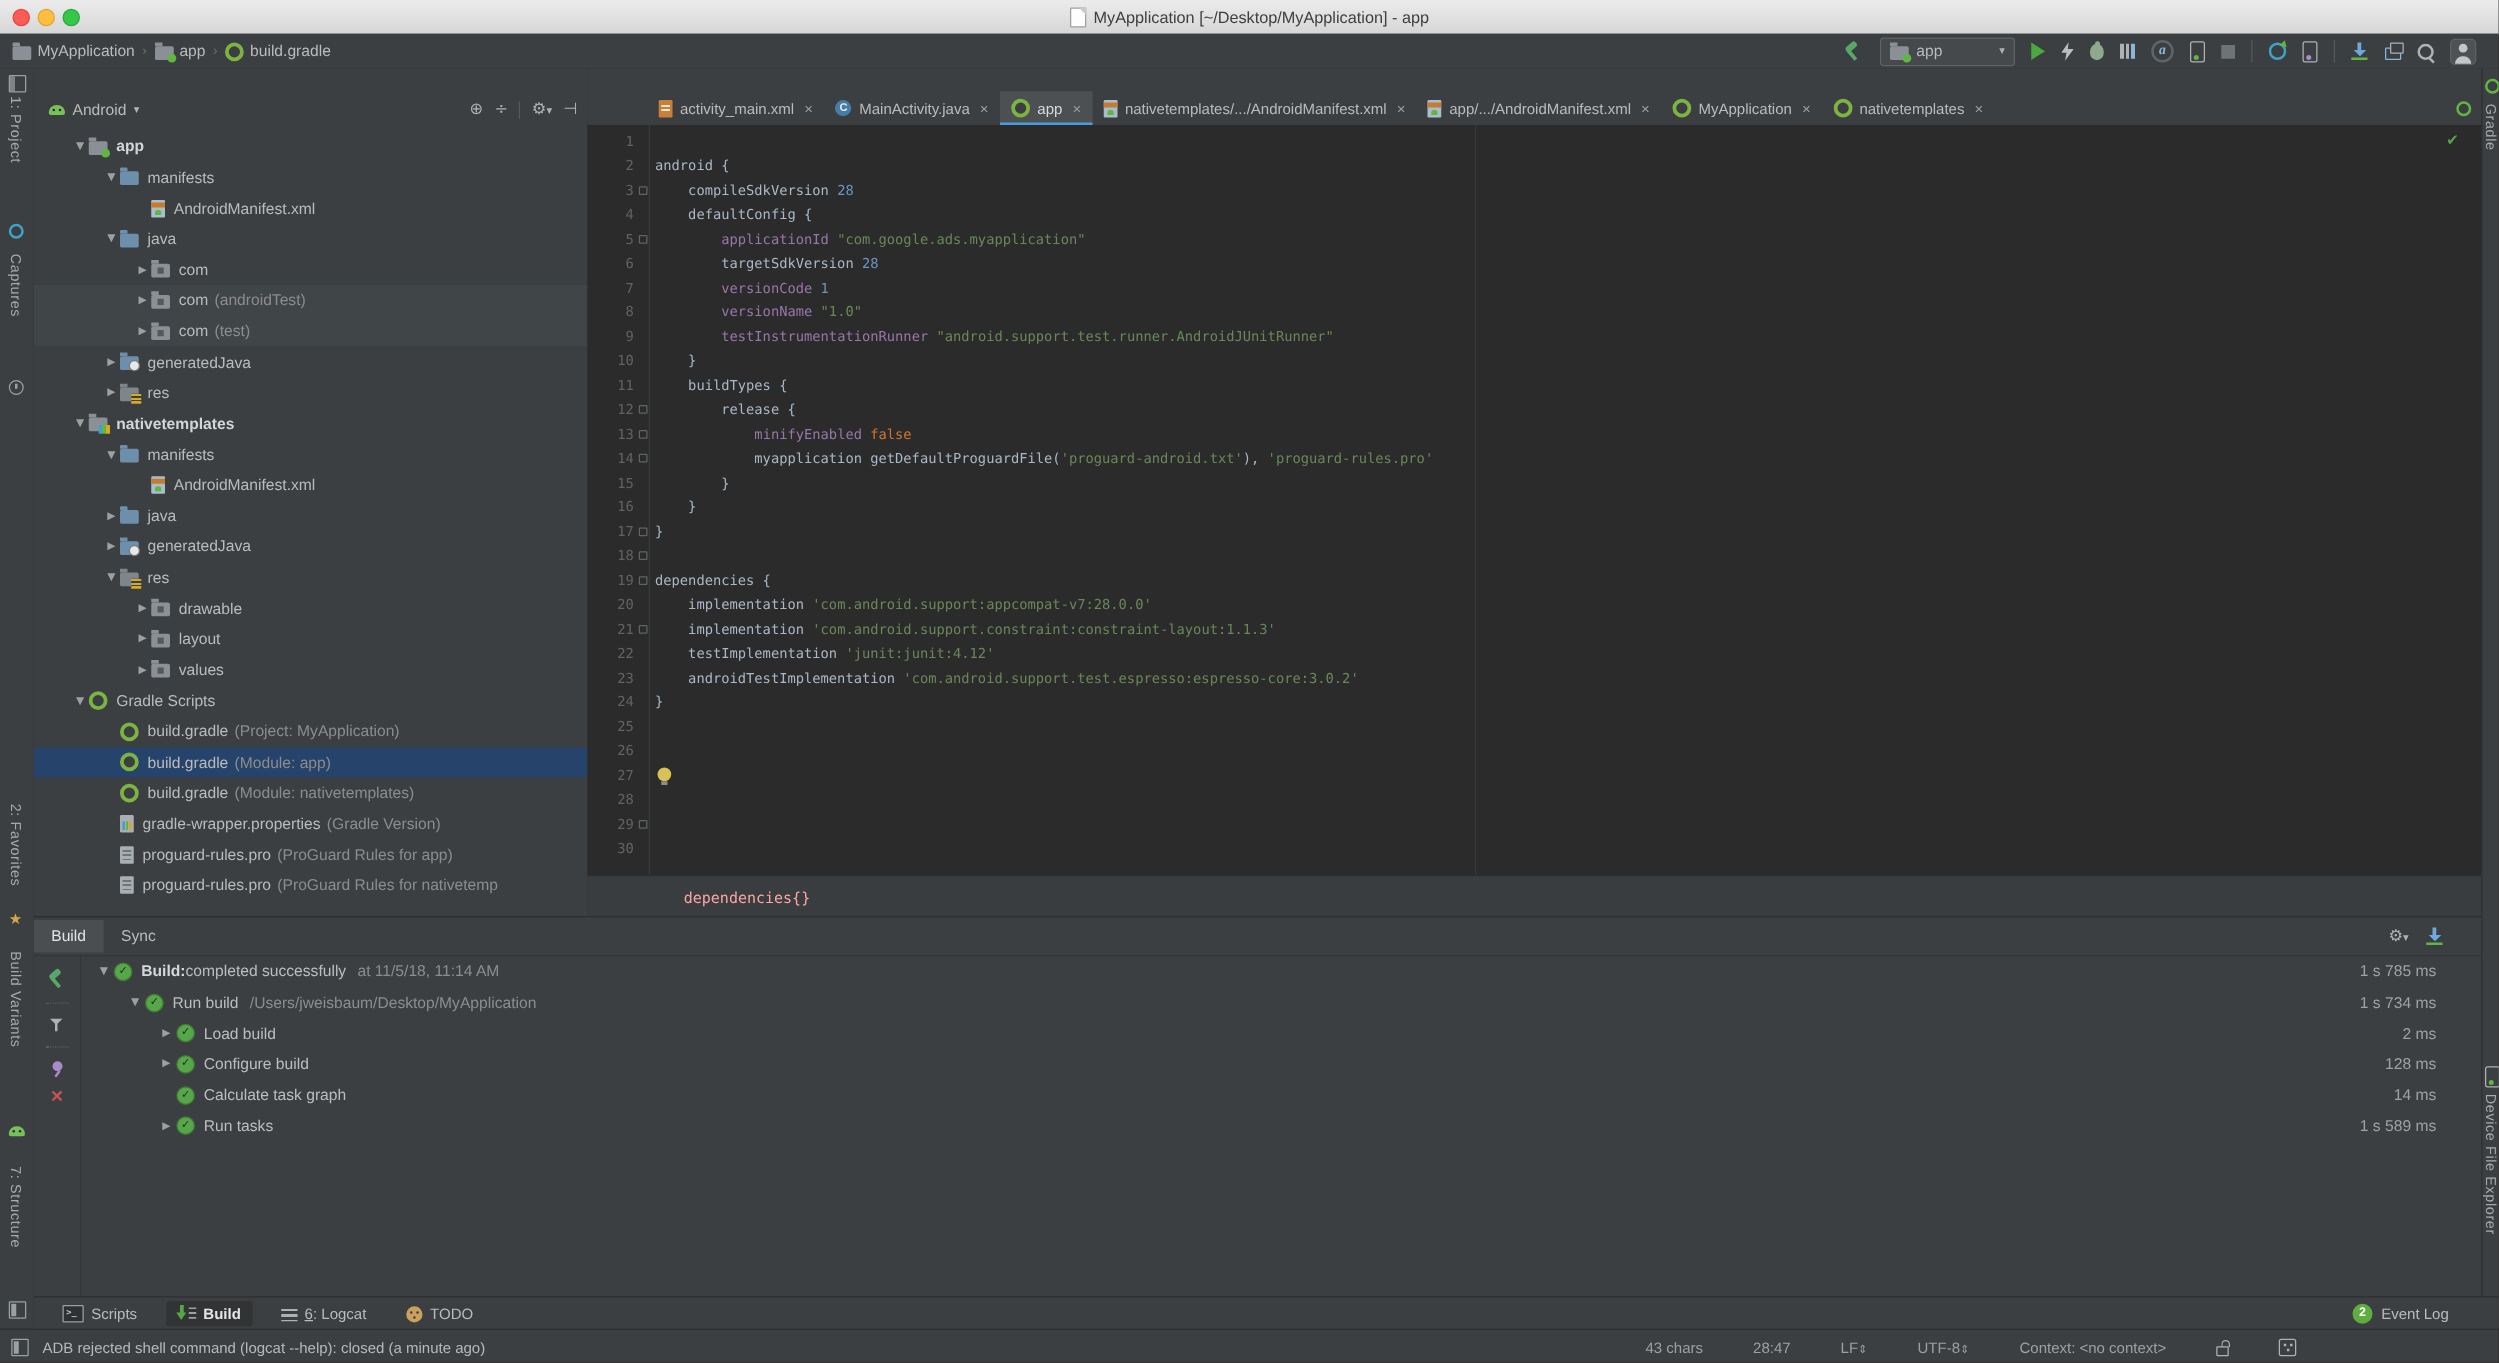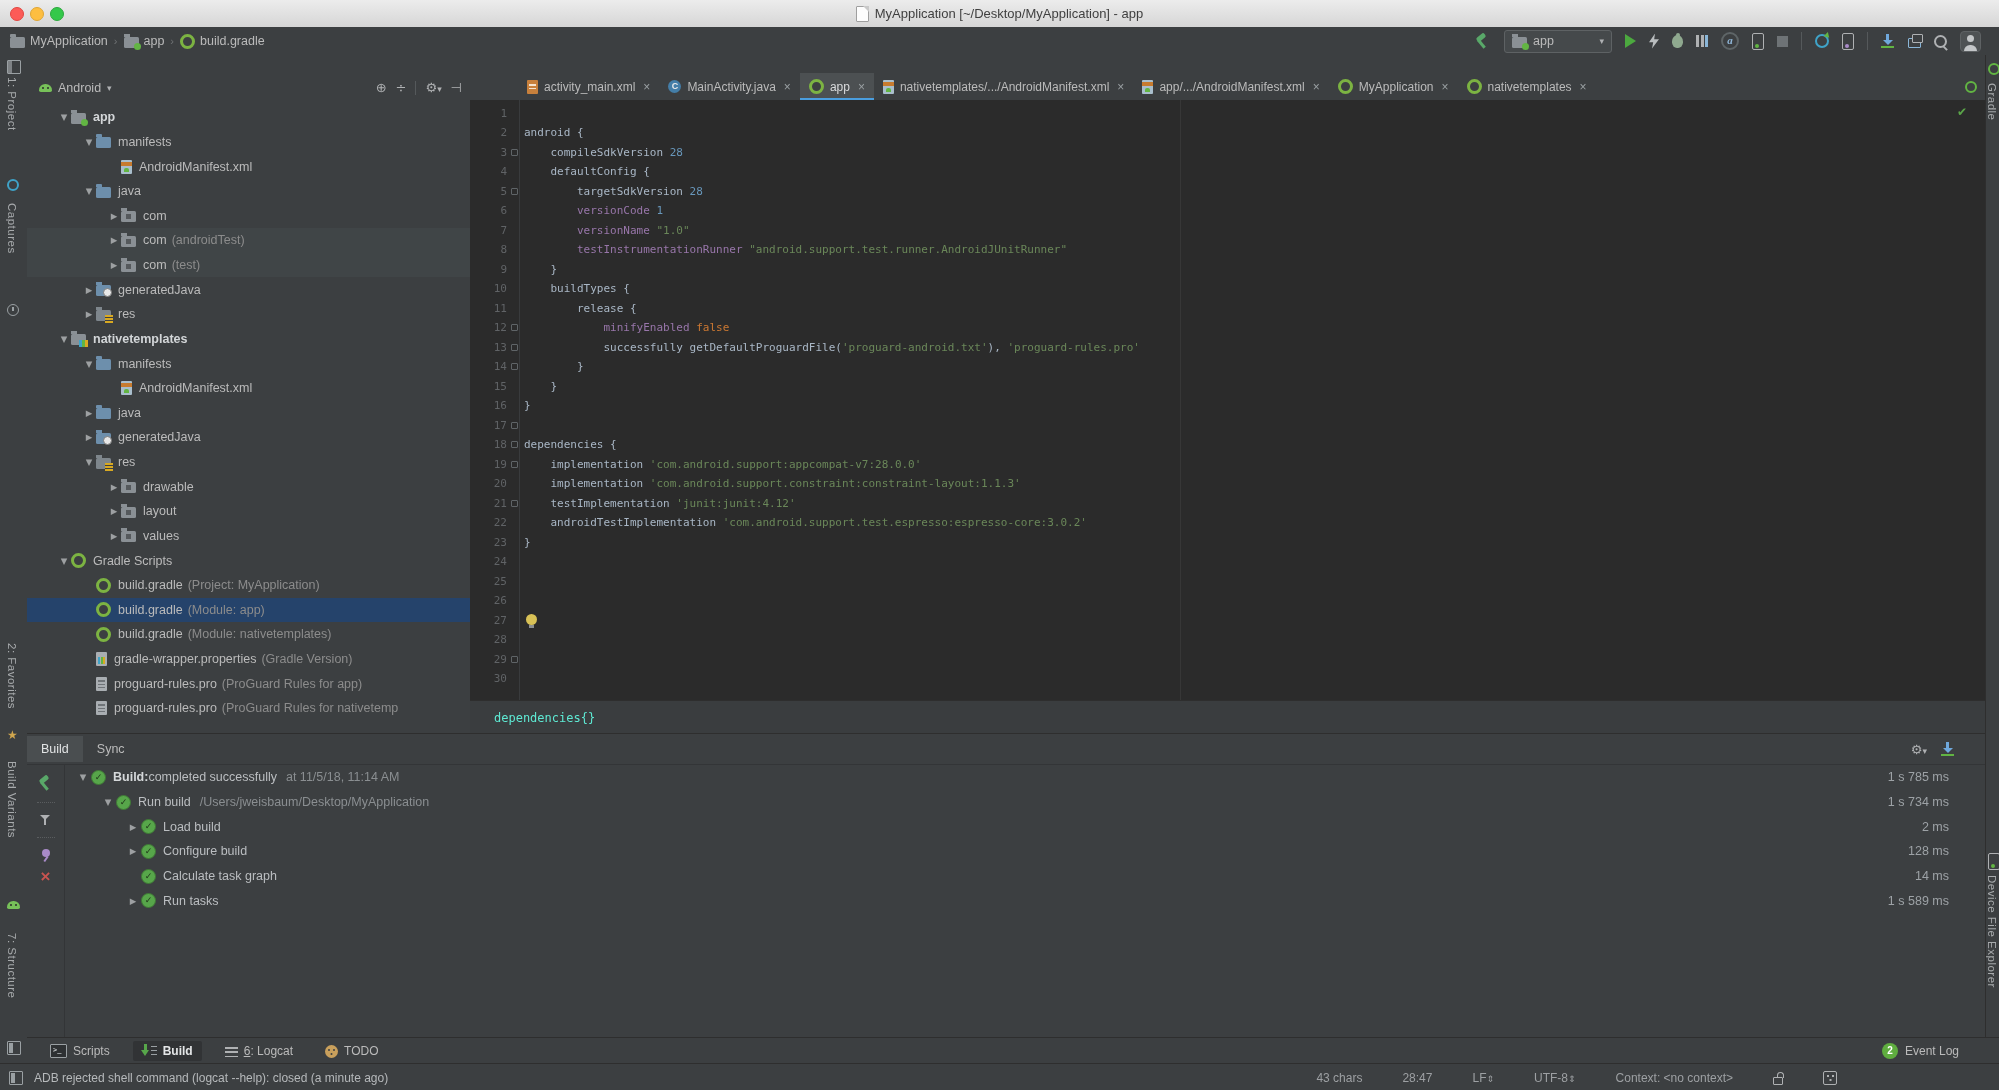--- a/index.html
+++ b/index.html
@@ -518,6 +518,7 @@
       <div class="cl"><span class="tk-p">android {</span></div>
       <div class="cl"><span class="tk-p">    compileSdkVersion </span><span class="tk-n">28</span></div>
       <div class="cl"><span class="tk-p">    defaultConfig {</span></div>
+      <div class="cl"><span class="tk-p">        </span><span class="tk-f">applicationId</span><span class="tk-p"> </span><span class="tk-s">"com.google.ads.myapplication"</span></div>
       <div class="cl"><span class="tk-p">        targetSdkVersion </span><span class="tk-n">28</span></div>
       <div class="cl"><span class="tk-p">        </span><span class="tk-f">versionCode</span><span class="tk-p"> </span><span class="tk-n">1</span></div>
       <div class="cl"><span class="tk-p">        </span><span class="tk-f">versionName</span><span class="tk-p"> </span><span class="tk-s">"1.0"</span></div>

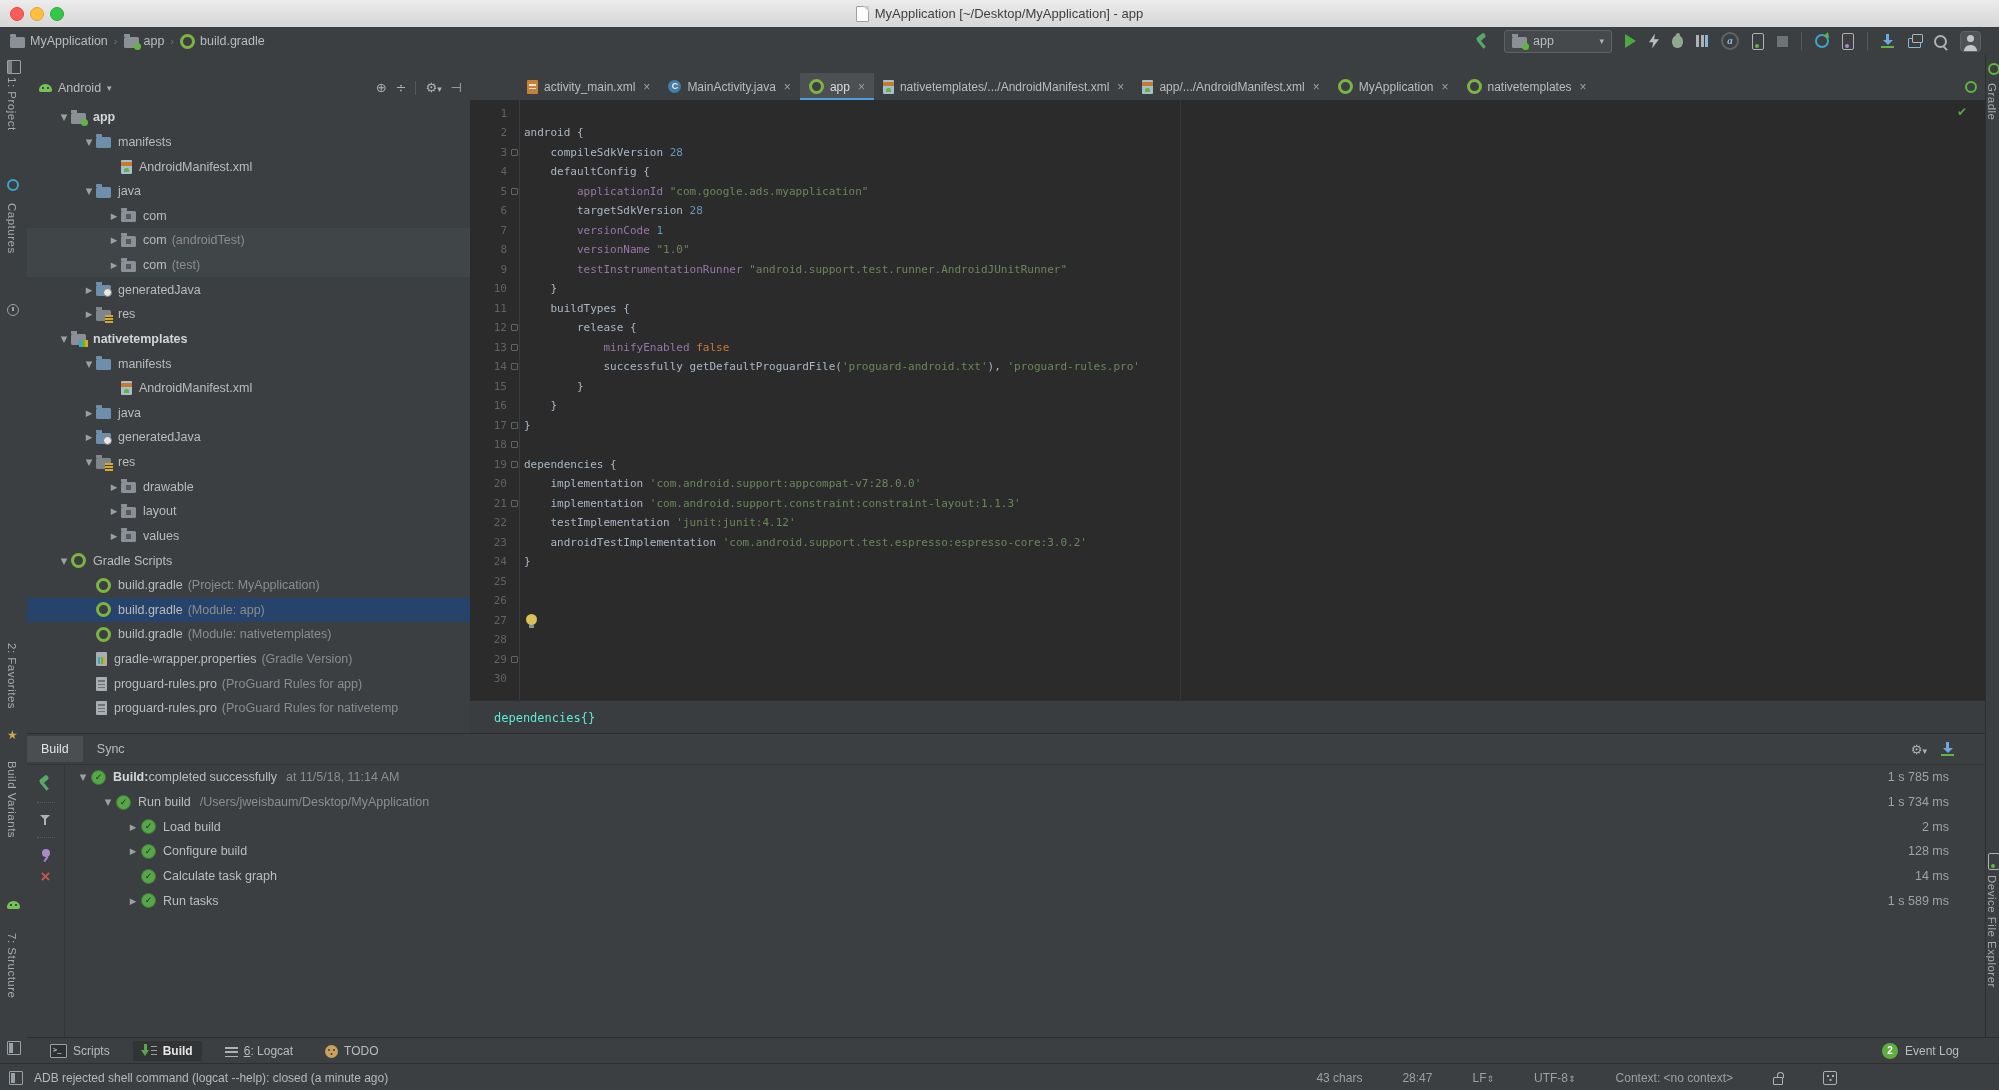--- a/index.html
+++ b/index.html
@@ -527,7 +527,7 @@
       <div class="cl"><span class="tk-p">    buildTypes {</span></div>
       <div class="cl"><span class="tk-p">        release {</span></div>
       <div class="cl"><span class="tk-p">            </span><span class="tk-f">minifyEnabled</span><span class="tk-p"> </span><span class="tk-k">false</span></div>
-      <div class="cl"><span class="tk-p">            successfully getDefaultProguardFile(</span><span class="tk-s">'proguard-android.txt'</span><span class="tk-p">), </span><span class="tk-s">'proguard-rules.pro'</span></div>
+      <div class="cl"><span class="tk-p">            myapplication getDefaultProguardFile(</span><span class="tk-s">'proguard-android.txt'</span><span class="tk-p">), </span><span class="tk-s">'proguard-rules.pro'</span></div>
       <div class="cl"><span class="tk-p">        }</span></div>
       <div class="cl"><span class="tk-p">    }</span></div>
       <div class="cl"><span class="tk-p">}</span></div>

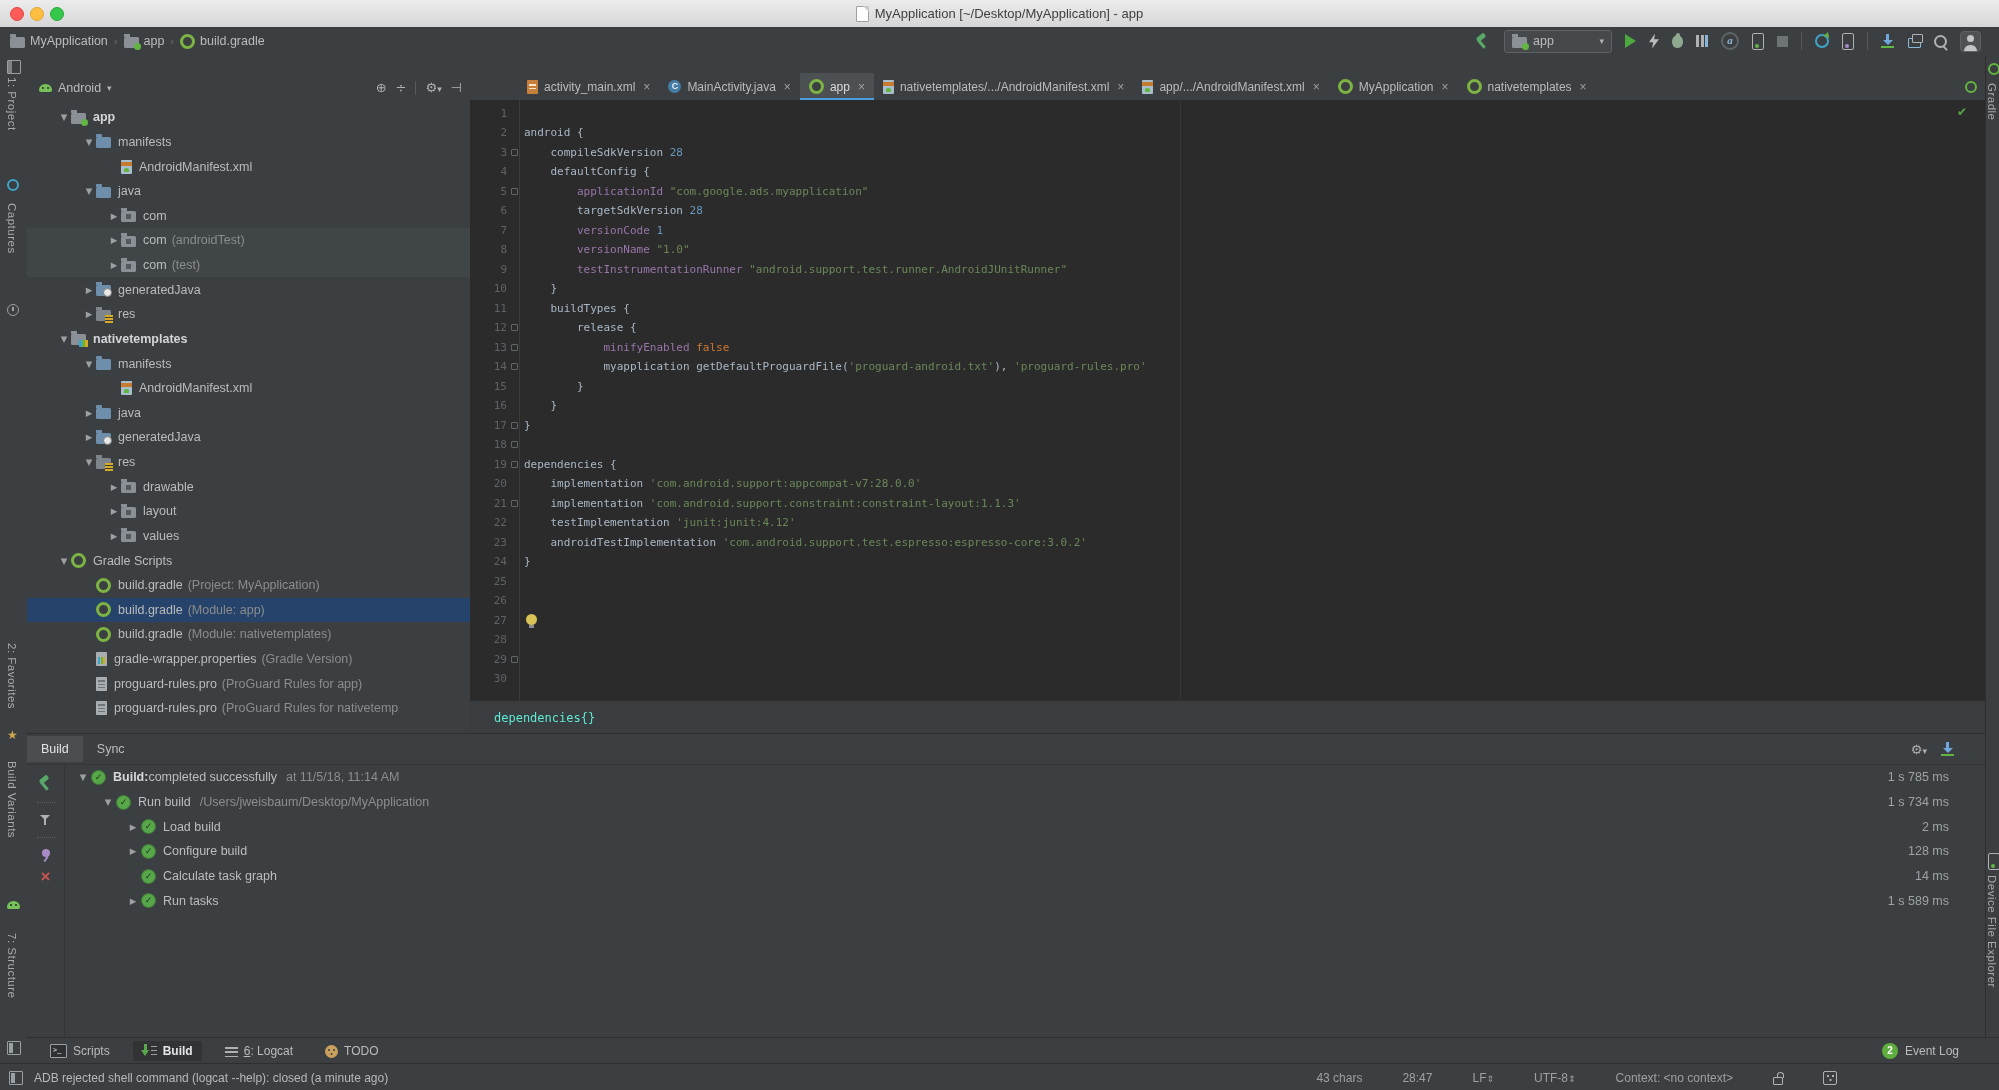--- a/index.html
+++ b/index.html
@@ -177,7 +177,7 @@
   
   #ctxstrip{left:470px;top:700px;width:1515px;height:33px;background:#3A3D3F;border-top:1px solid #2E2E2E;
      display:flex;align-items:center;}
-  #ctxstrip span{margin-left:24px;font:12px "DejaVu Sans Mono",monospace;color:#5eead4;}
+  #ctxstrip span{margin-left:77px;font:12px "DejaVu Sans Mono",monospace;color:#fca5a5;}
   
   #buildpanel{left:27px;top:733px;width:1958px;height:304px;background:#3C3F41;border-top:1px solid #2E2E2E;}
   #bp-tabs{position:absolute;left:0;top:0;width:100%;height:30px;border-bottom:1px solid #333537;display:flex;align-items:center;}

